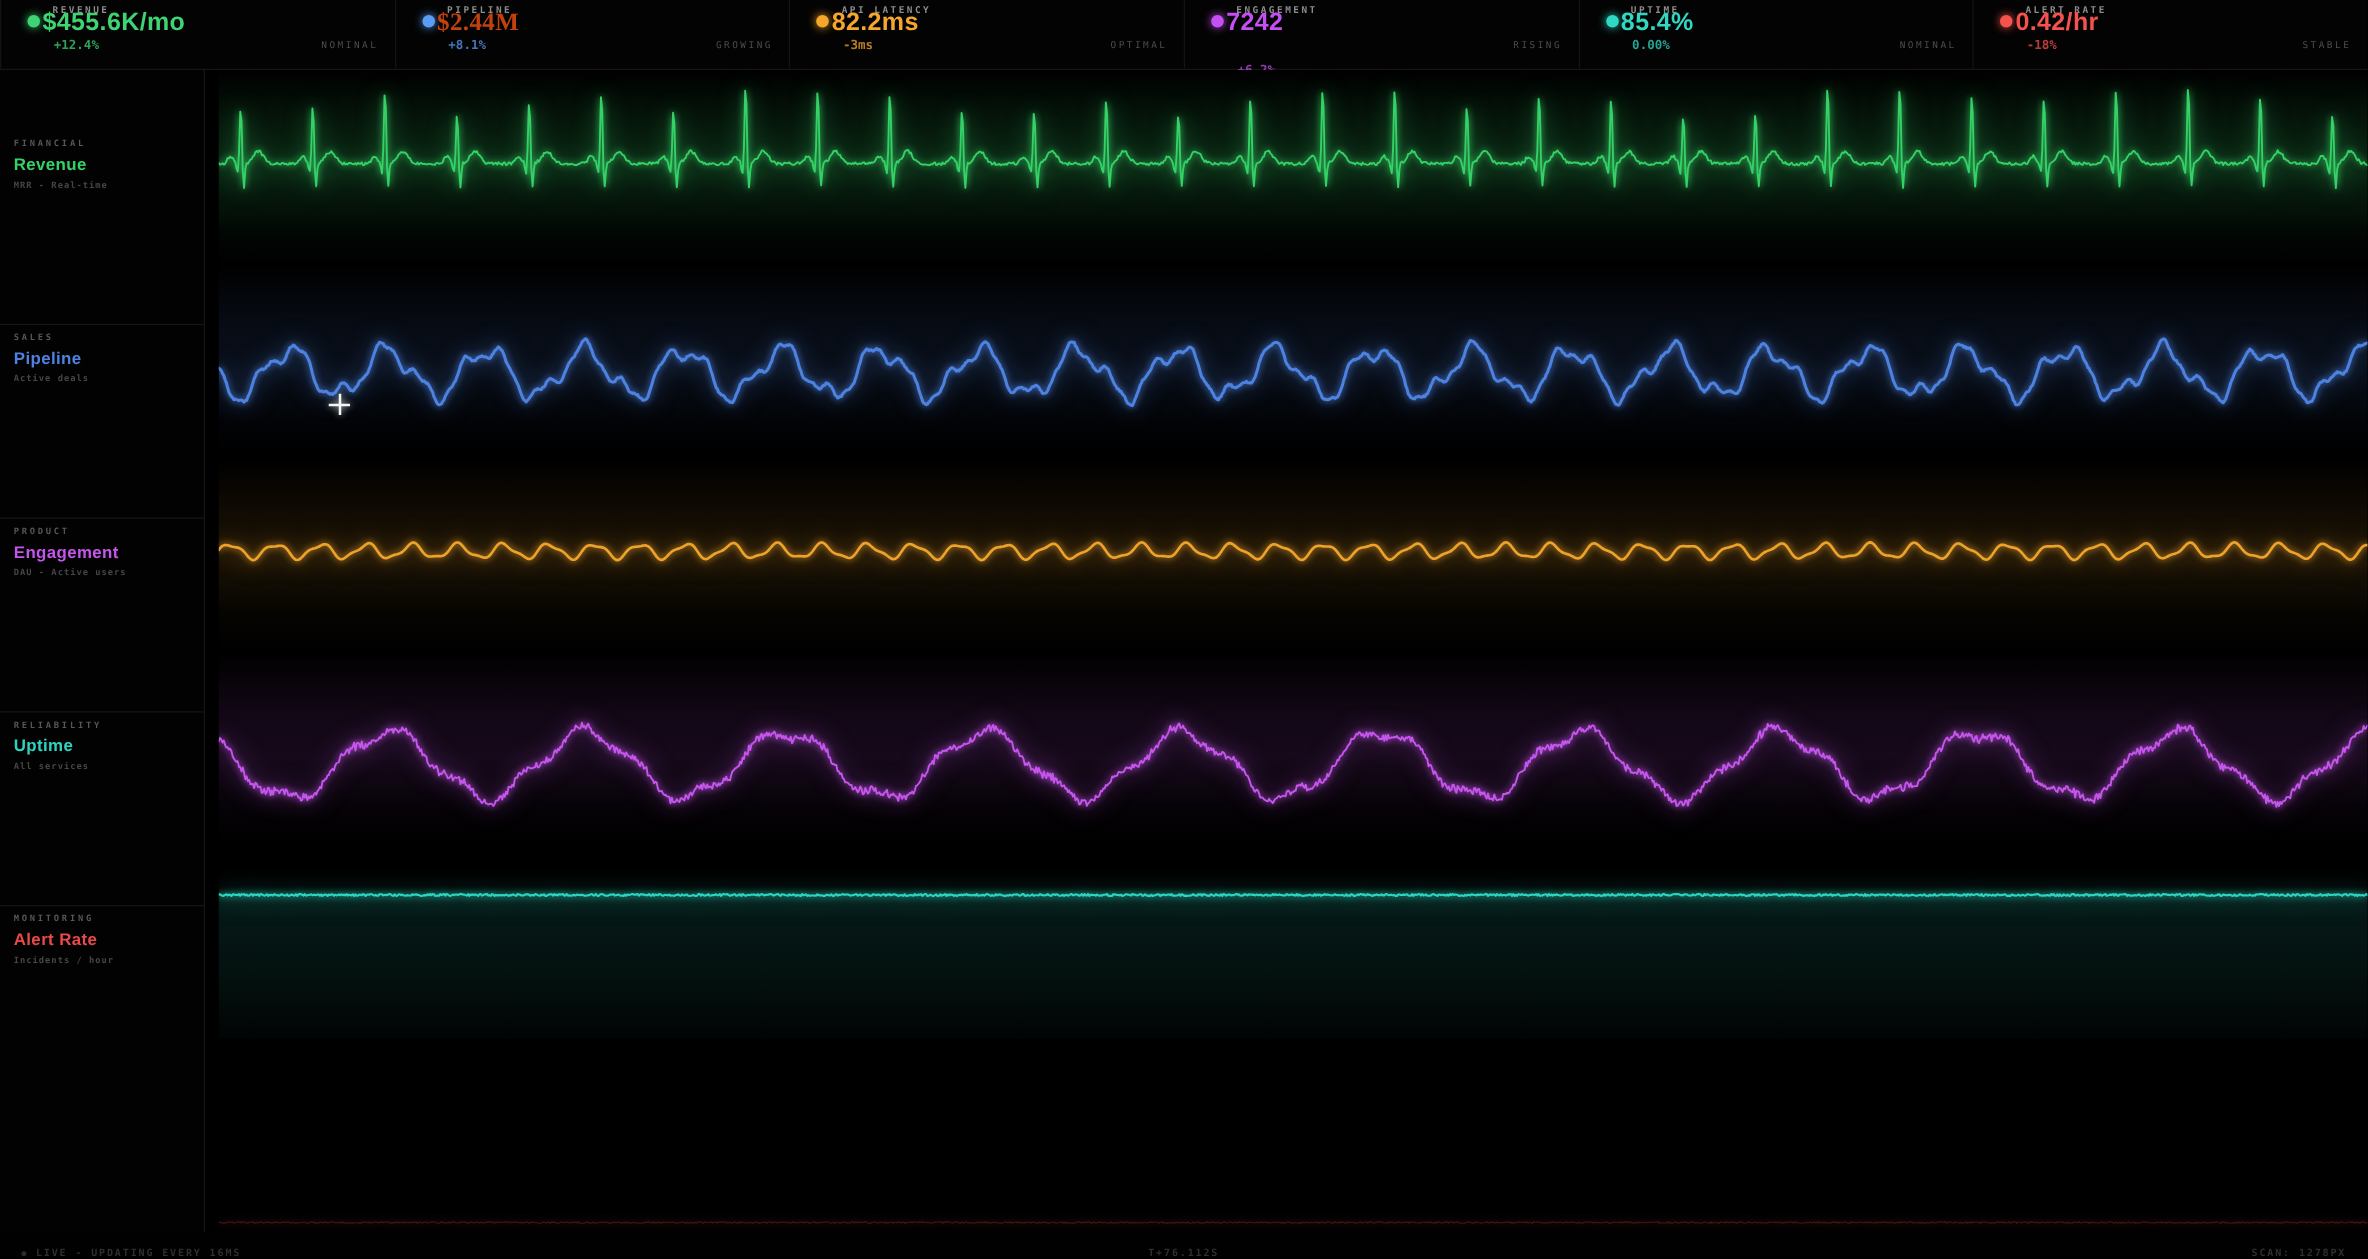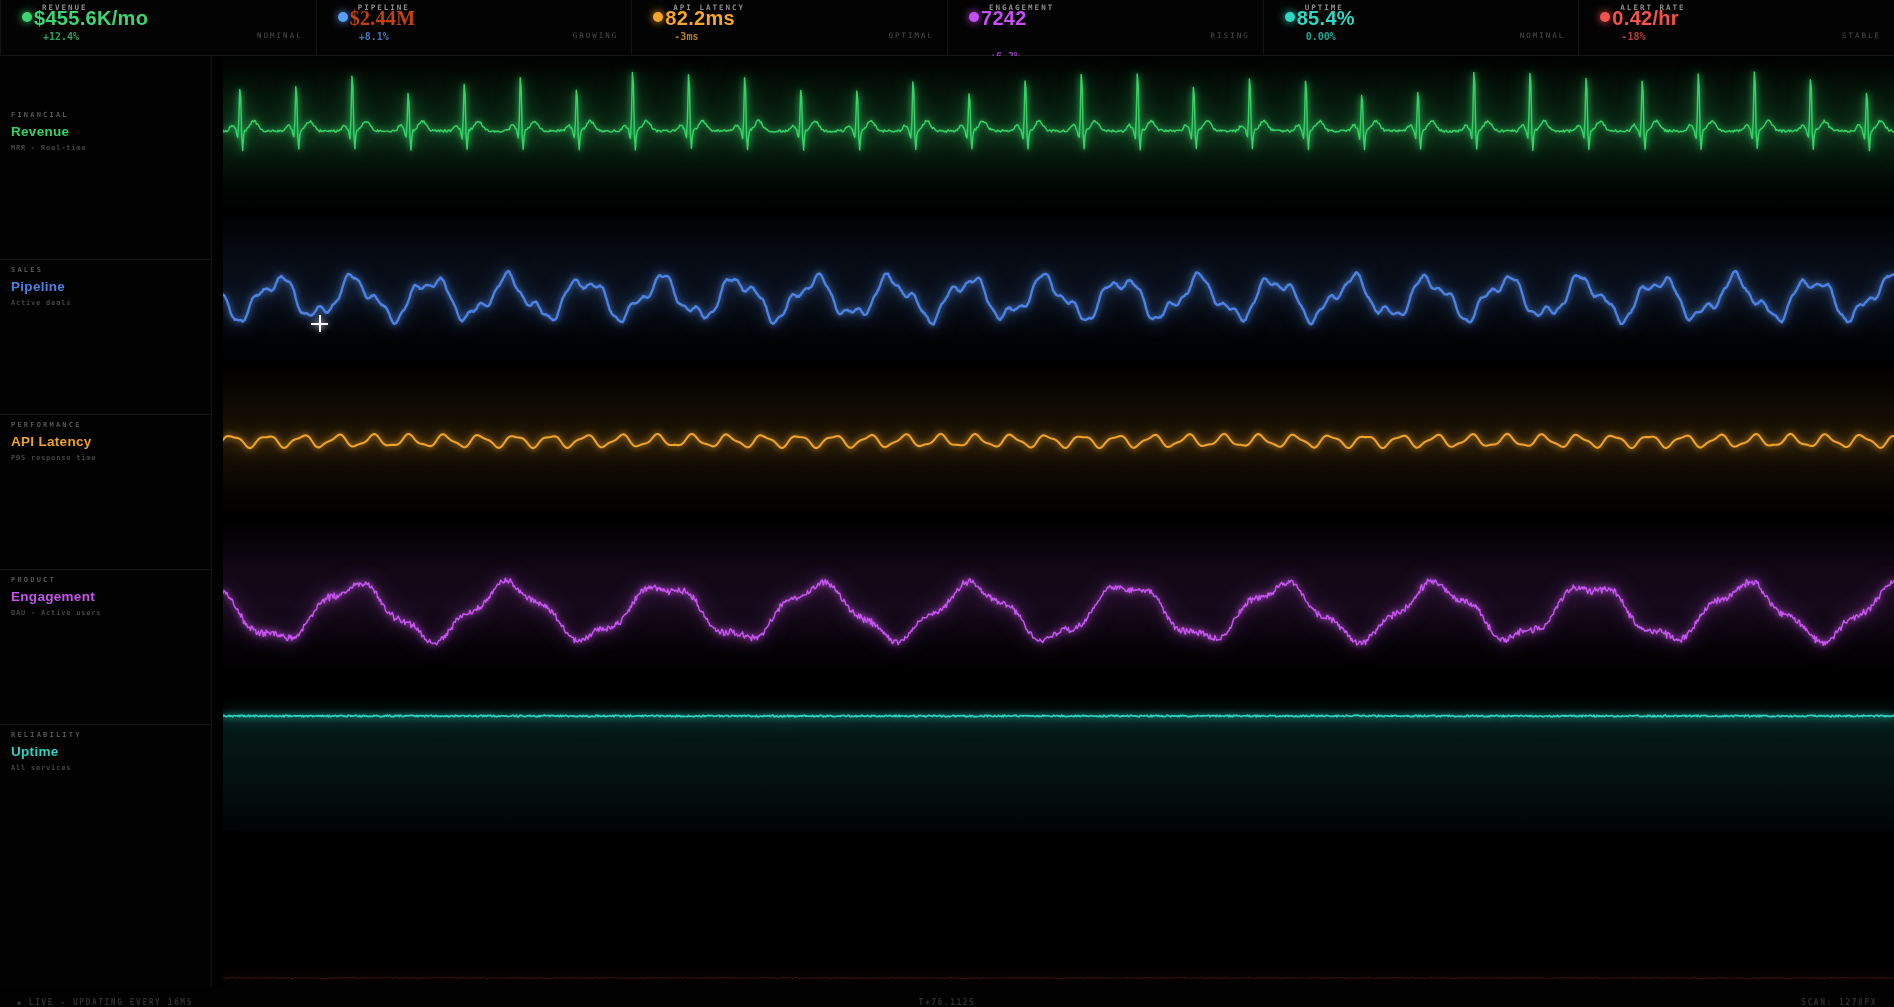--- a/index.html
+++ b/index.html
@@ -26,7 +26,7 @@
 
   
   .main { position:absolute; top:56px; left:0; right:0; bottom:21px; display:flex; }
-  .sidebar { position:relative; width:212px; border-right:1px solid #151515; background:#020202; }
+  .sidebar { position:relative; width:164px; border-right:1px solid #151515; background:#020202; }
   .side-cell { position:relative; height:155px; padding:55px 8px 0 11px; }
   .side-cell + .side-cell::before { content:""; position:absolute; top:48px; left:0; right:0;
     height:1px; background:#161616; }

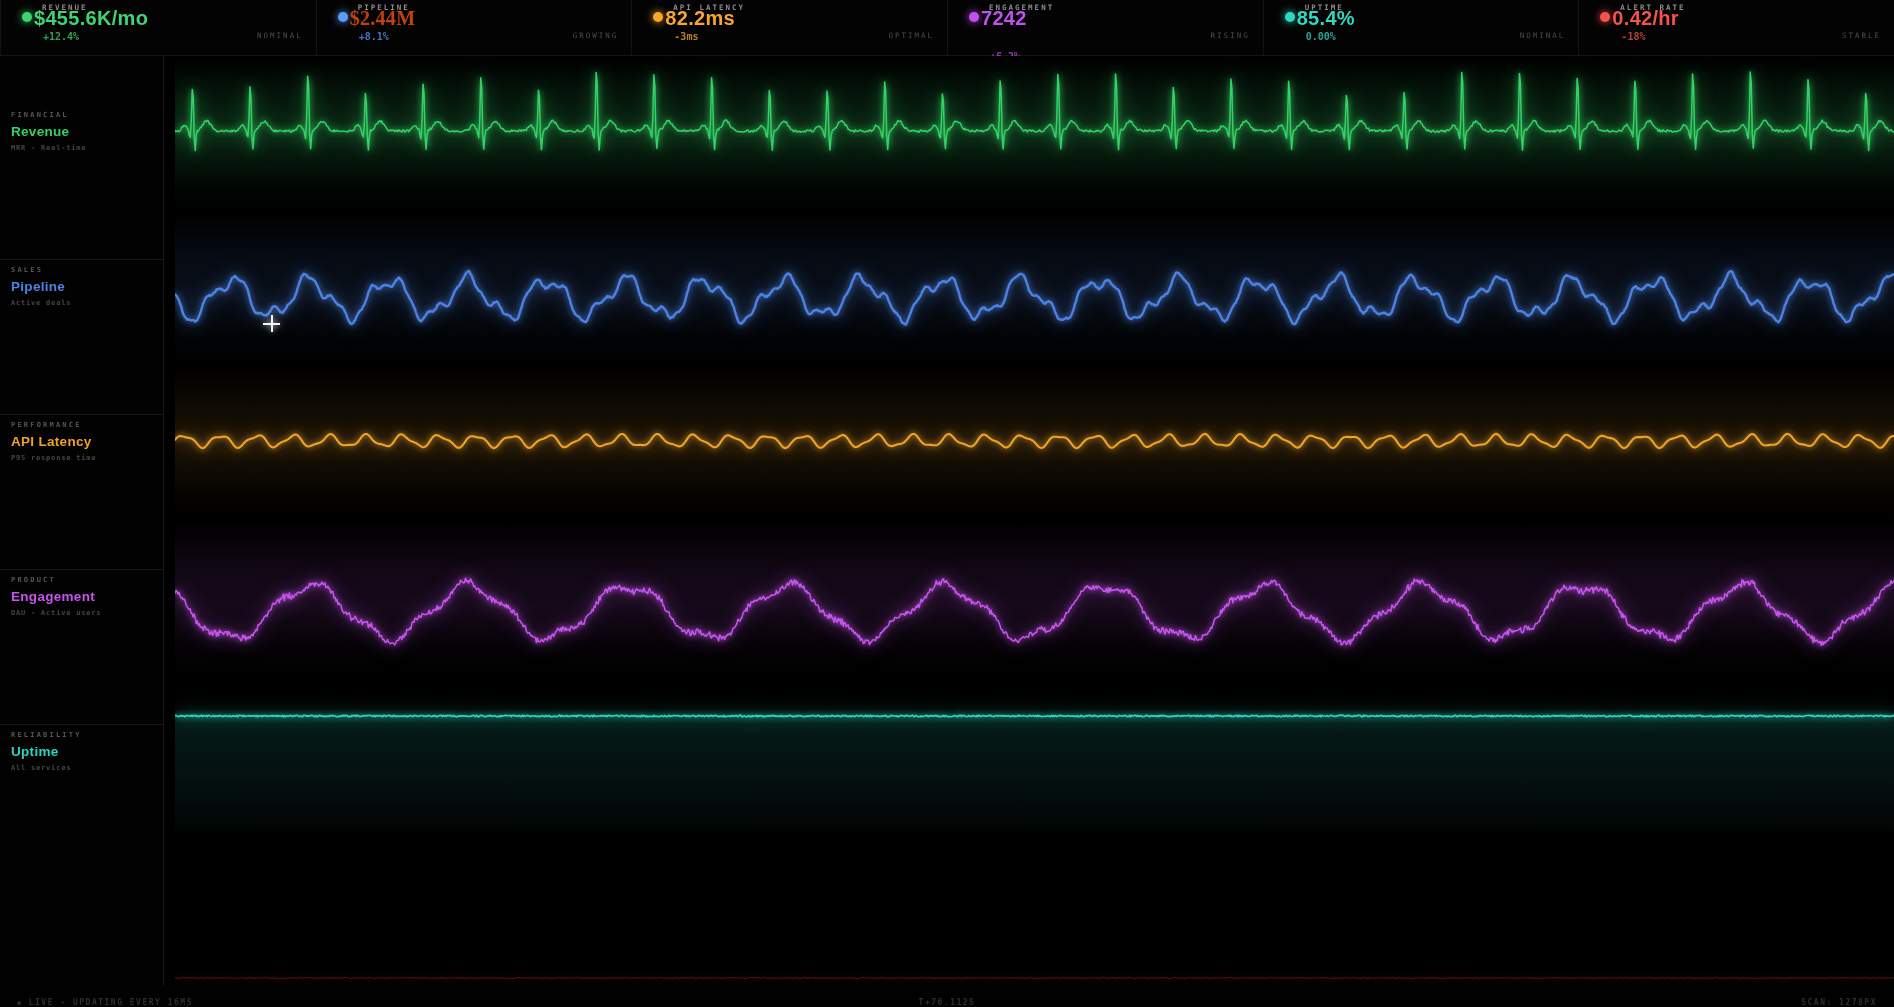--- a/index.html
+++ b/index.html
@@ -117,11 +117,6 @@
       <div class="s-sub">Active deals</div>
     </div>
     <div class="side-cell">
-      <div class="s-section">PERFORMANCE</div>
-      <div class="s-title" style="color: rgb(237, 162, 43);">API Latency</div>
-      <div class="s-sub">P95 response time</div>
-    </div>
-    <div class="side-cell">
       <div class="s-section">PRODUCT</div>
       <div class="s-title" style="color: rgb(197, 85, 236);">Engagement</div>
       <div class="s-sub">DAU - Active users</div>

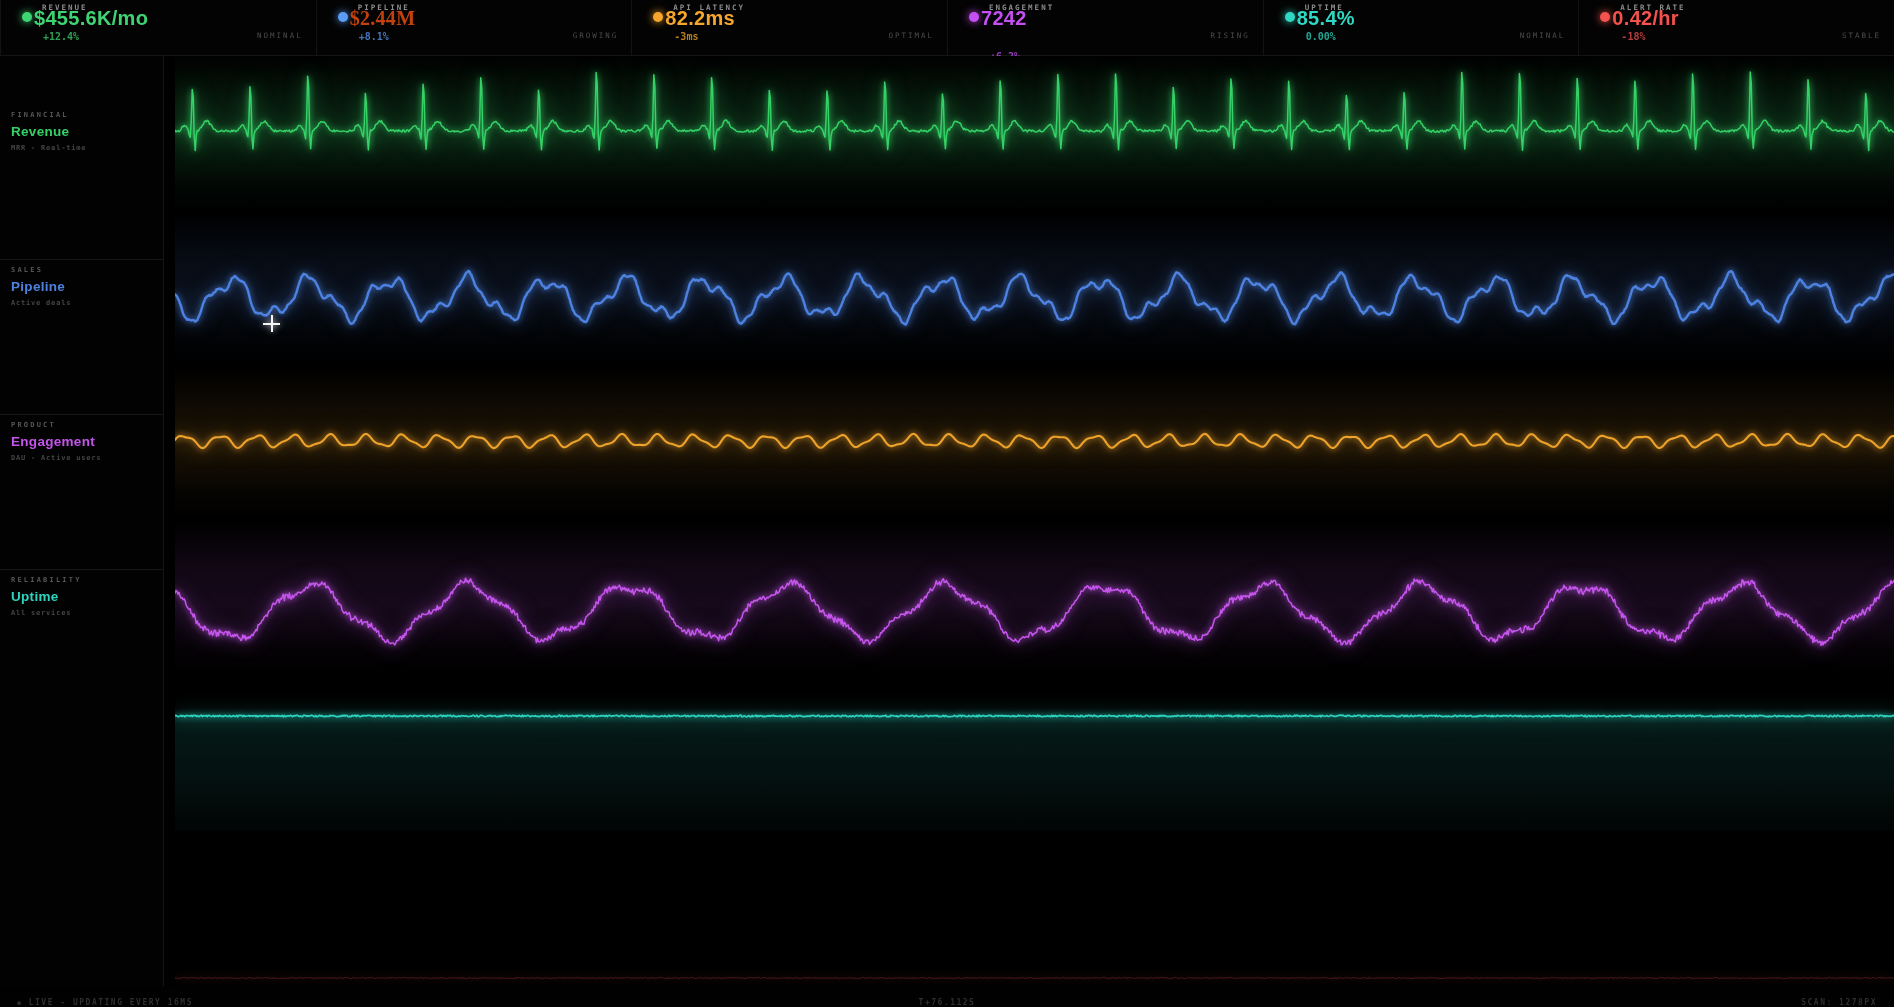--- a/index.html
+++ b/index.html
@@ -126,6 +126,11 @@
       <div class="s-title" style="color: rgb(45, 212, 191);">Uptime</div>
       <div class="s-sub">All services</div>
     </div>
+    <div class="side-cell">
+      <div class="s-section">MONITORING</div>
+      <div class="s-title" style="color: rgb(232, 74, 74);">Alert Rate</div>
+      <div class="s-sub">Incidents / hour</div>
+    </div>
   </div>
 
   <div class="charts">

